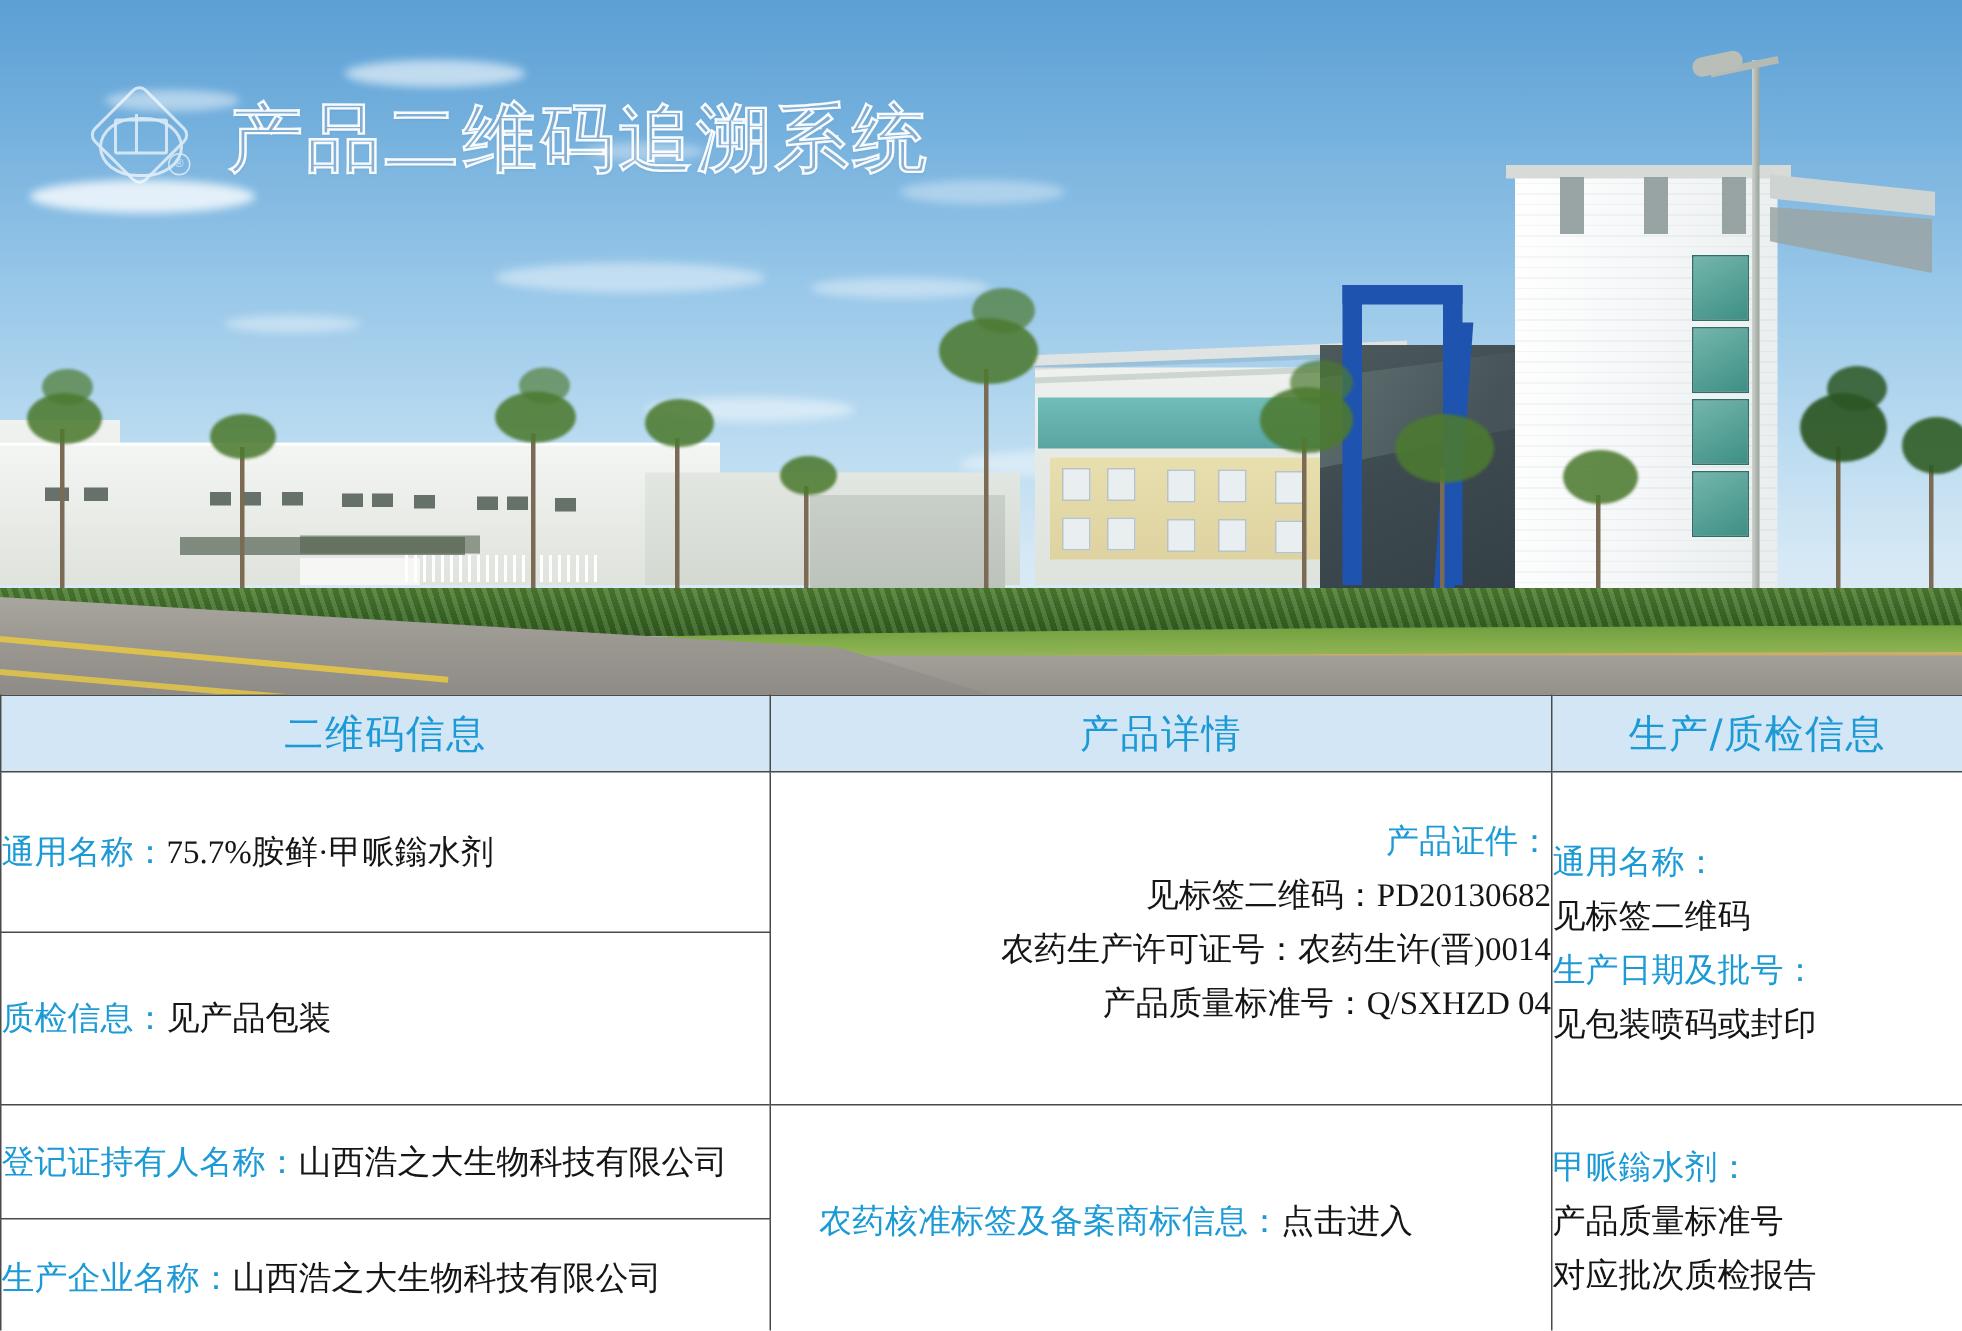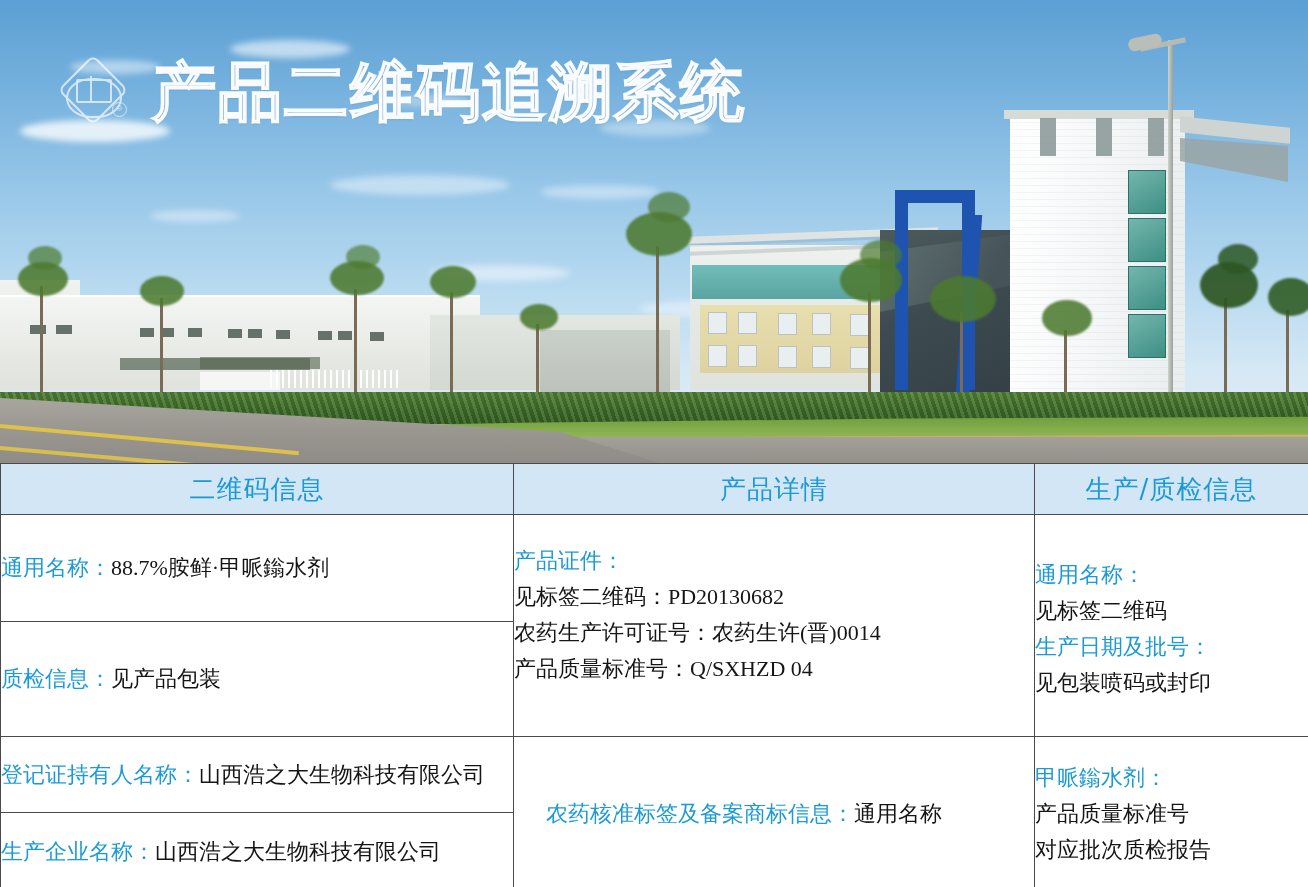--- a/index.html
+++ b/index.html
@@ -207,7 +207,7 @@
   }
   .app-title{
     font-family:"DejaVu Sans","Liberation Sans",sans-serif;
-    font-size:64px;line-height:56px;font-weight:700;letter-spacing:2px;
+    font-size:50px;line-height:56px;font-weight:400;letter-spacing:2px;
     color:rgba(255,255,255,.18);
     -webkit-text-stroke:1.6px rgba(255,255,255,.95);
     text-shadow:0 1px 2px rgba(60,90,130,.25);

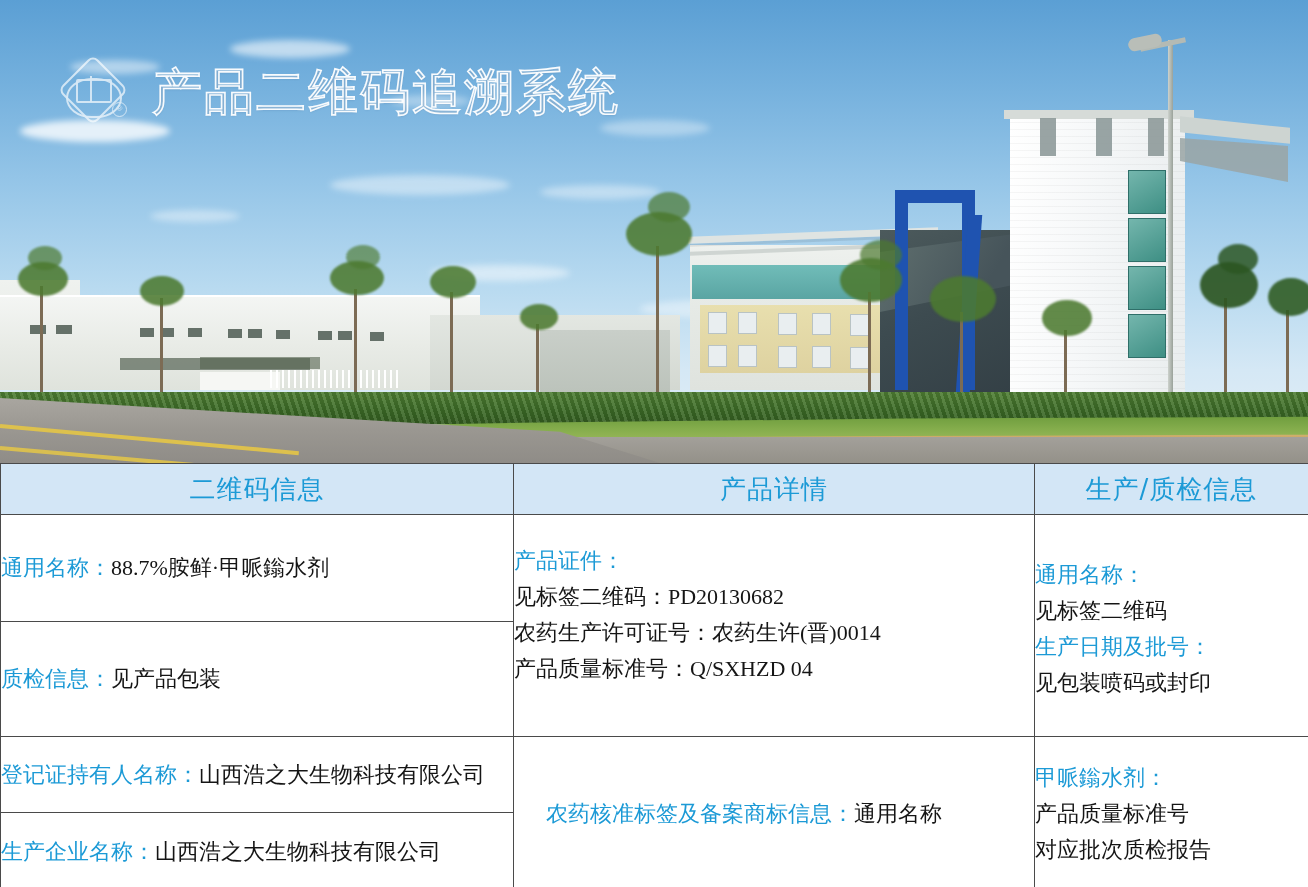--- a/index.html
+++ b/index.html
@@ -408,7 +408,7 @@
 
         <td class="cell" style="height:106px;">
           <span class="nowrapline">
-            <span class="lbl">通用名称：</span><span class="val">88.7%胺鲜·甲哌鎓水剂</span>
+            <span class="lbl">通用名称：</span><span class="val">75.7%胺鲜·甲哌鎓水剂</span>
           </span>
         </td>
 

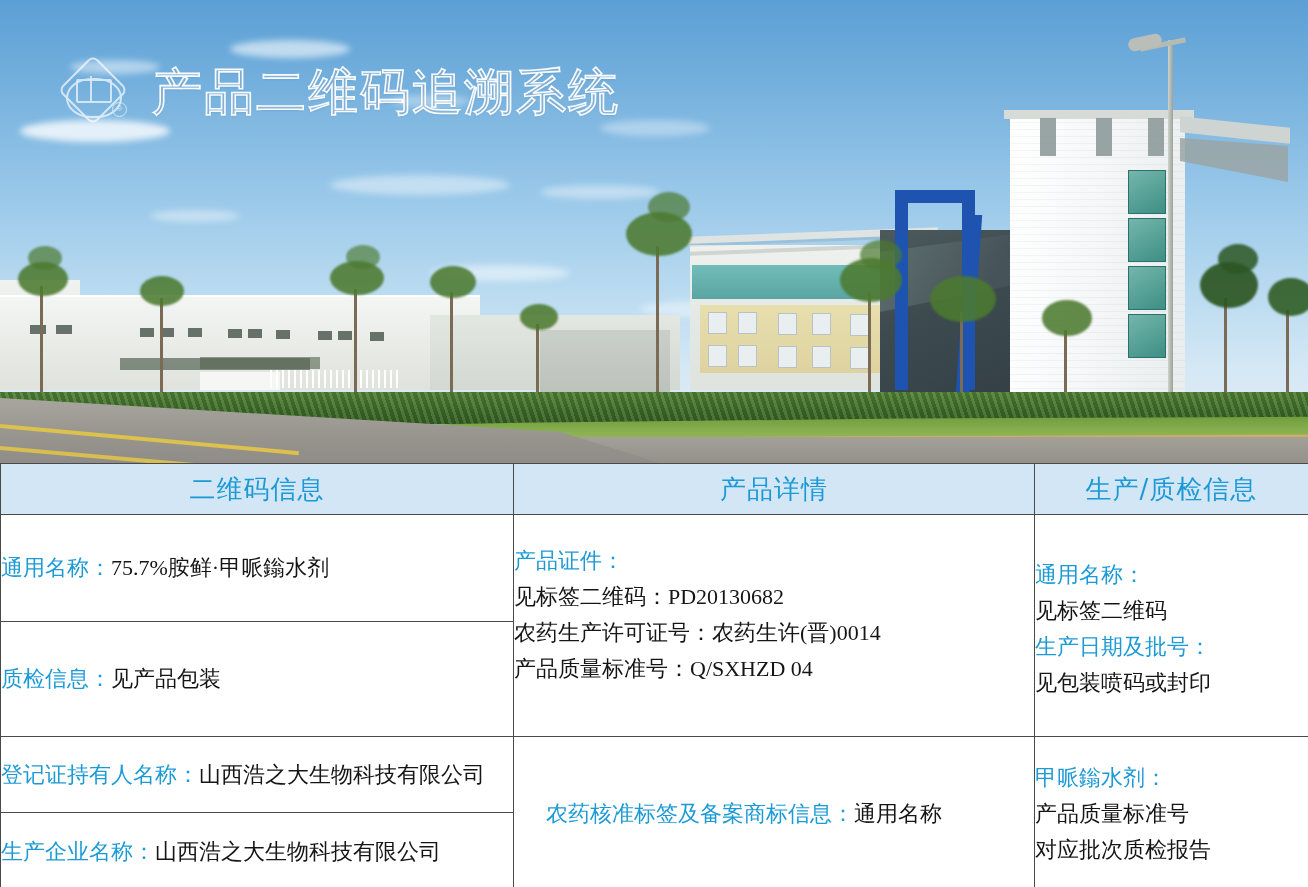--- a/index.html
+++ b/index.html
@@ -236,7 +236,7 @@
     letter-spacing:1px;
   }
   .cell{padding:10px 0 10px 18px;font-size:22px;color:#1a1a1a;line-height:34px;}
-  .cell-ctr{padding:10px 0 10px 32px;font-size:22px;color:#1a1a1a;line-height:36px;}
+  .cell-ctr{padding:10px 0 10px 32px;font-size:22px;color:#1a1a1a;line-height:36px;text-align:right;}
   .cell-r{padding:10px 0 10px 28px;font-size:22px;color:#1a1a1a;line-height:36px;}
   .lbl{color:#1c9ad6;}
   .val{color:#151515;}

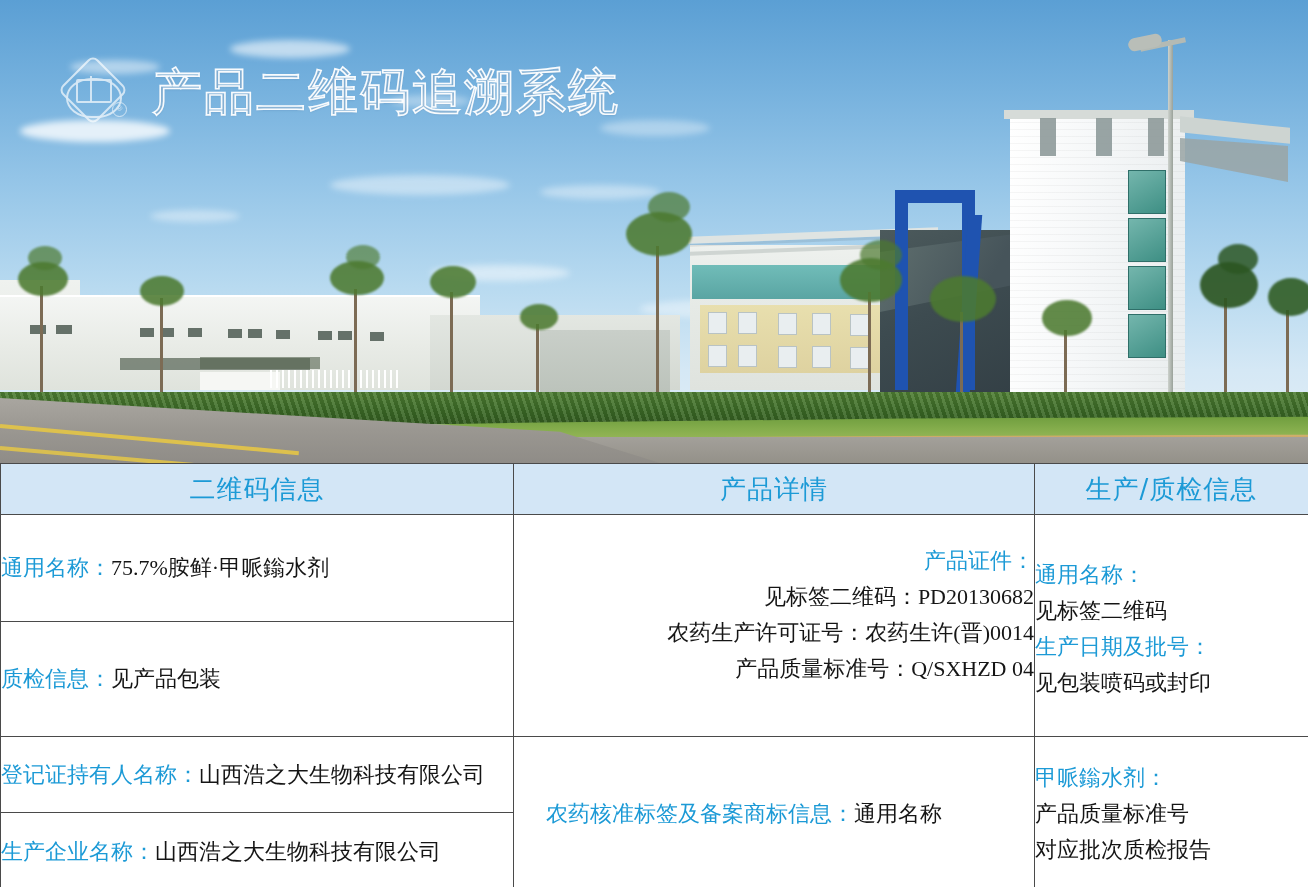--- a/index.html
+++ b/index.html
@@ -452,7 +452,7 @@
 
         <td class="cell-ctr" rowspan="2" style="text-align:left;padding-left:32px;">
           <span class="nowrapline">
-            <span class="lbl">农药核准标签及备案商标信息：</span><span class="val">通用名称</span>
+            <span class="lbl">农药核准标签及备案商标信息：</span><span class="val">点击进入</span>
           </span>
         </td>
 

